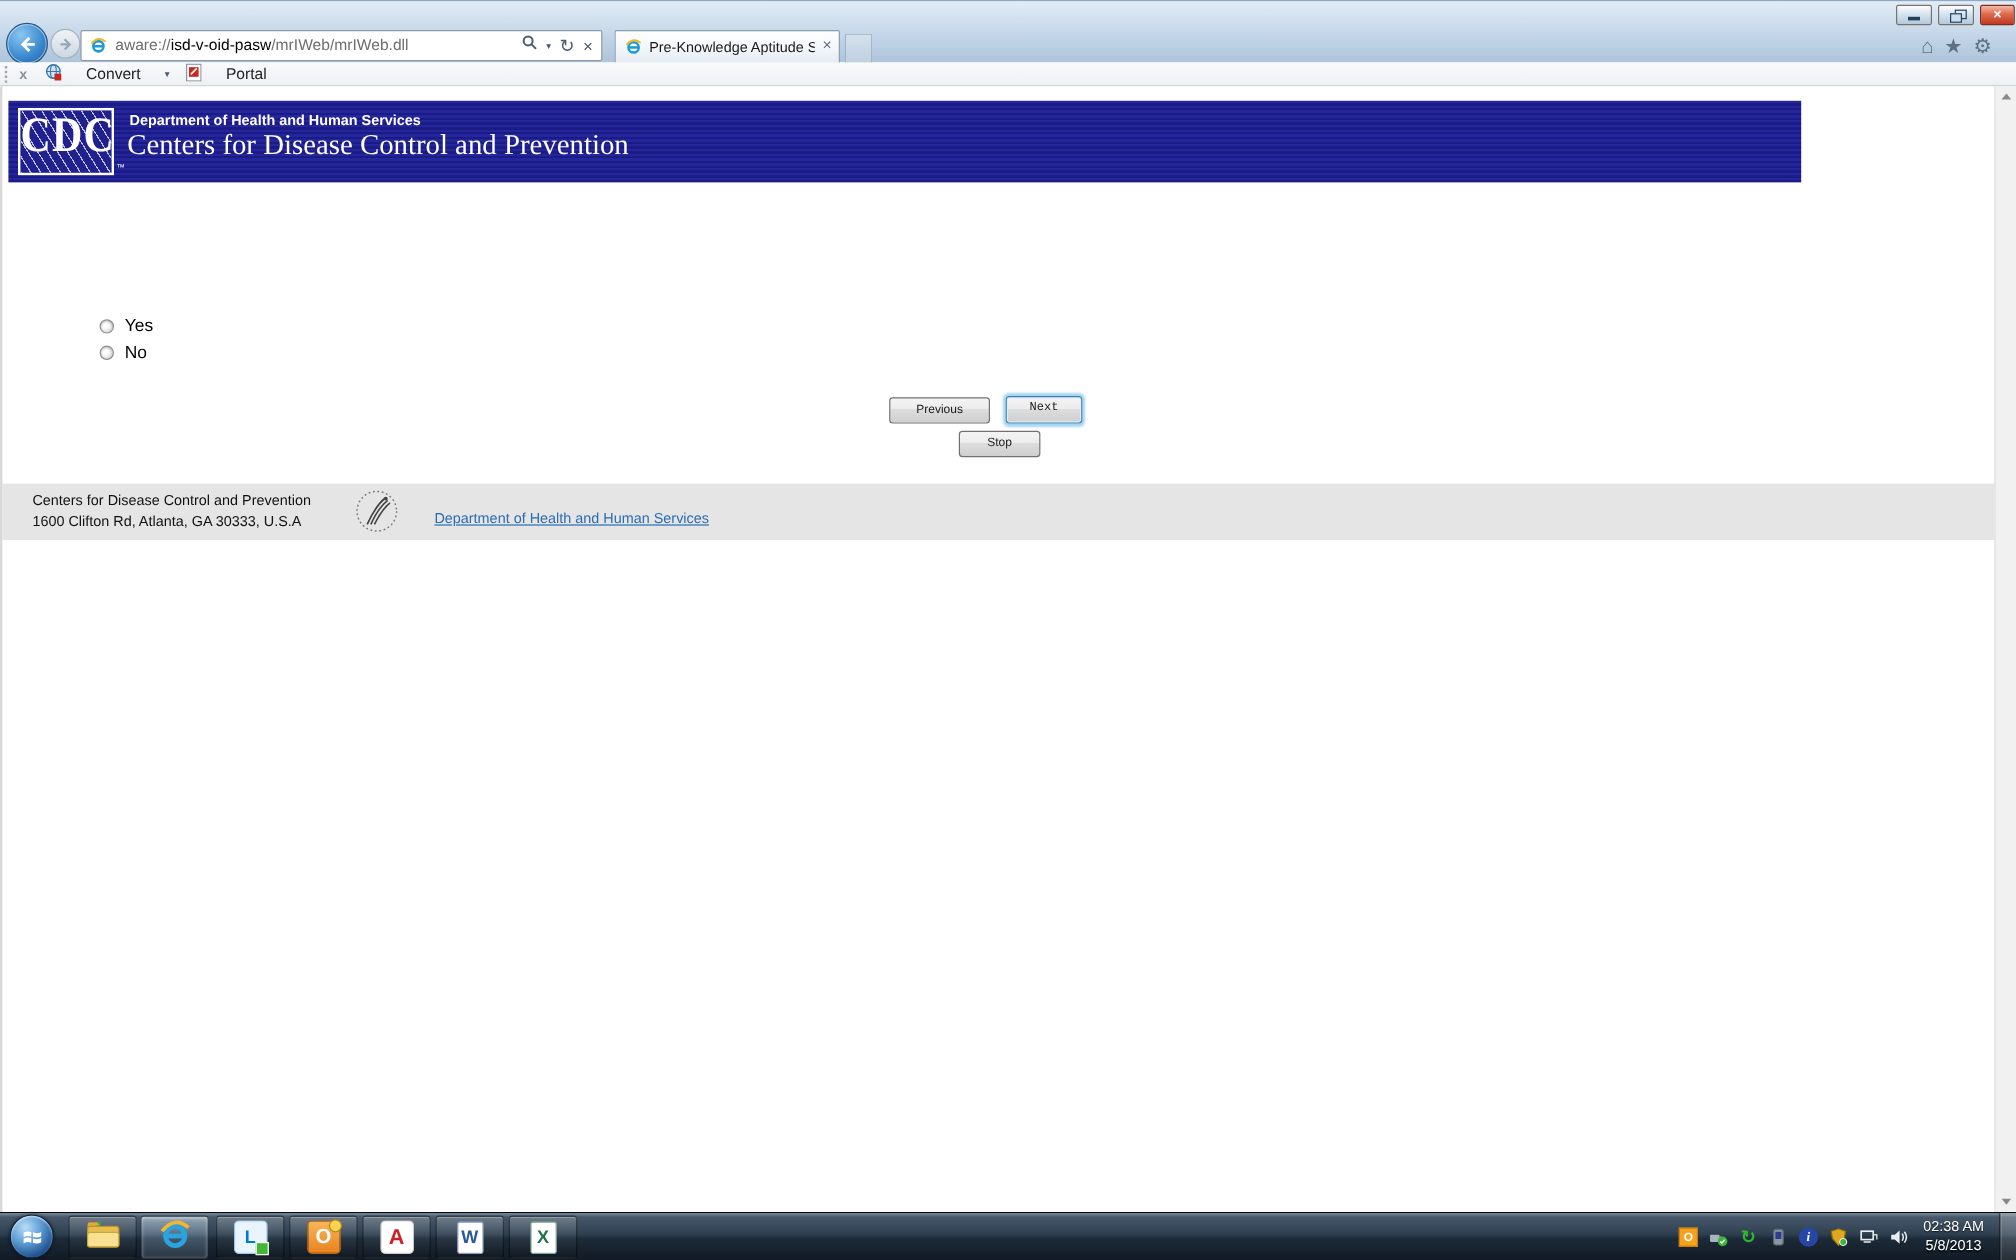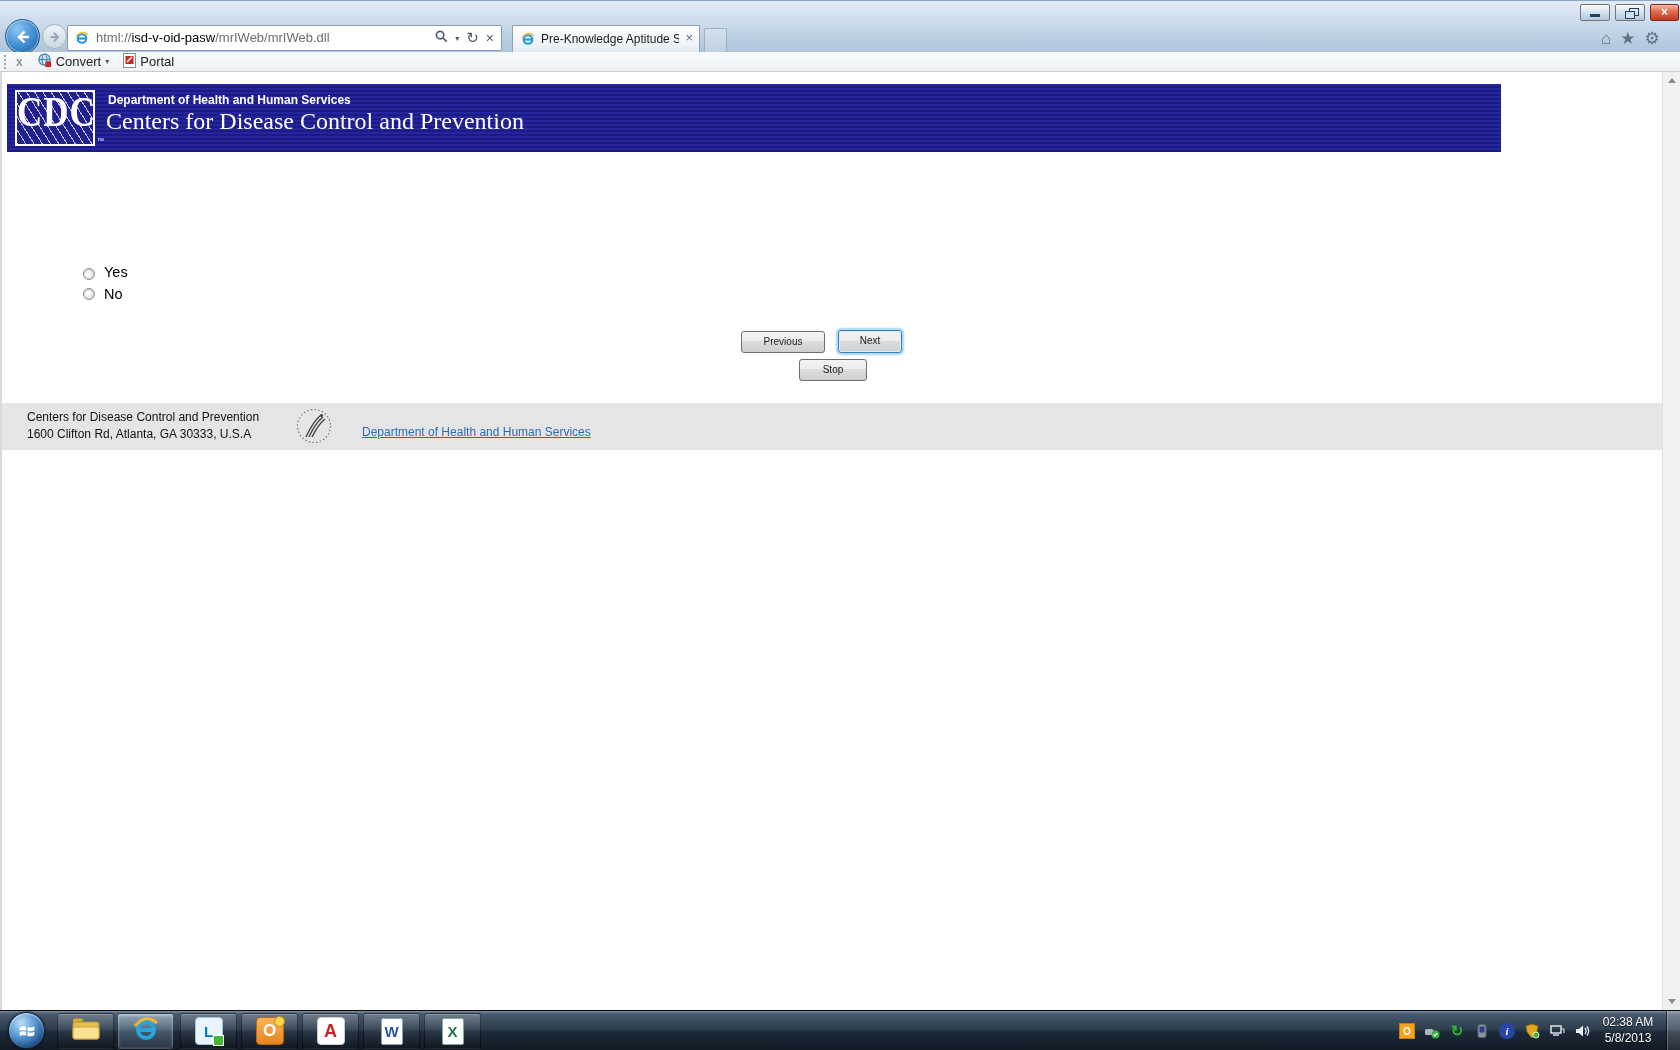--- a/index.html
+++ b/index.html
@@ -163,7 +163,7 @@
             <path d="M4 12 Q15 -1 26 9" fill="none" stroke="#f3b62f" stroke-width="3"></path>
           </svg>
       </span>
-      <span class="url"><span>html://</span><span class="dom">isd-v-oid-pasw</span><span>/mrIWeb/mrIWeb.dll</span></span>
+      <span class="url"><span>aware://</span><span class="dom">isd-v-oid-pasw</span><span>/mrIWeb/mrIWeb.dll</span></span>
       <span class="addr-ctrl">
         <span><svg width="13" height="13" viewBox="0 0 14 14">
               <circle cx="5.5" cy="5.5" r="4" fill="none" stroke="#4a5c6e" stroke-width="1.8"></circle>

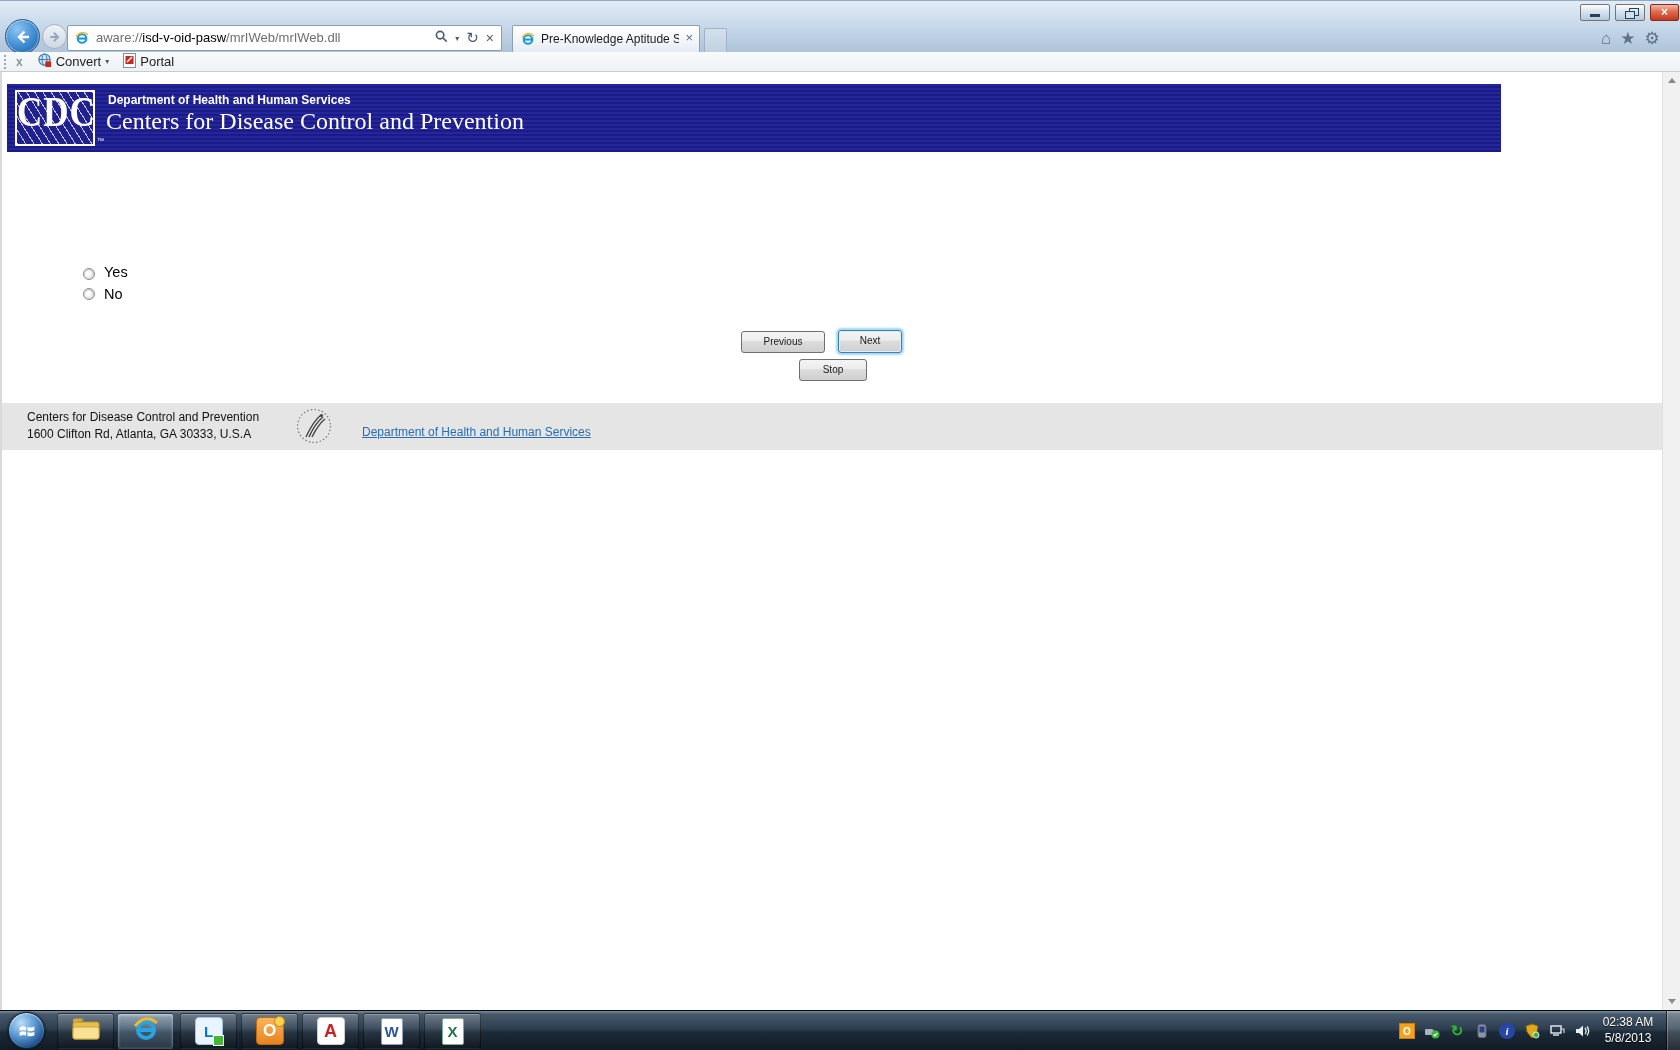--- a/index.html
+++ b/index.html
@@ -48,7 +48,7 @@
           border-bottom:1px solid #c6ccd2;box-sizing:border-box;display:flex;align-items:center;font-size:13px;color:#222;}
   .grip{width:0;height:14px;border-left:2px dotted #9aa7b4;margin-left:4px;}
   .cmd-x{margin-left:10px;color:#8a949e;font-size:12px;font-weight:bold;}
-  .cmd-item{display:flex;align-items:center;gap:4px;margin-left:14px;}
+  .cmd-item{display:flex;align-items:center;gap:20px;margin-left:14px;}
 
   
   .content{position:absolute;left:0;top:72px;width:1662px;height:938px;background:#fff;border-left:2px solid #d9d9d9;box-sizing:border-box;}

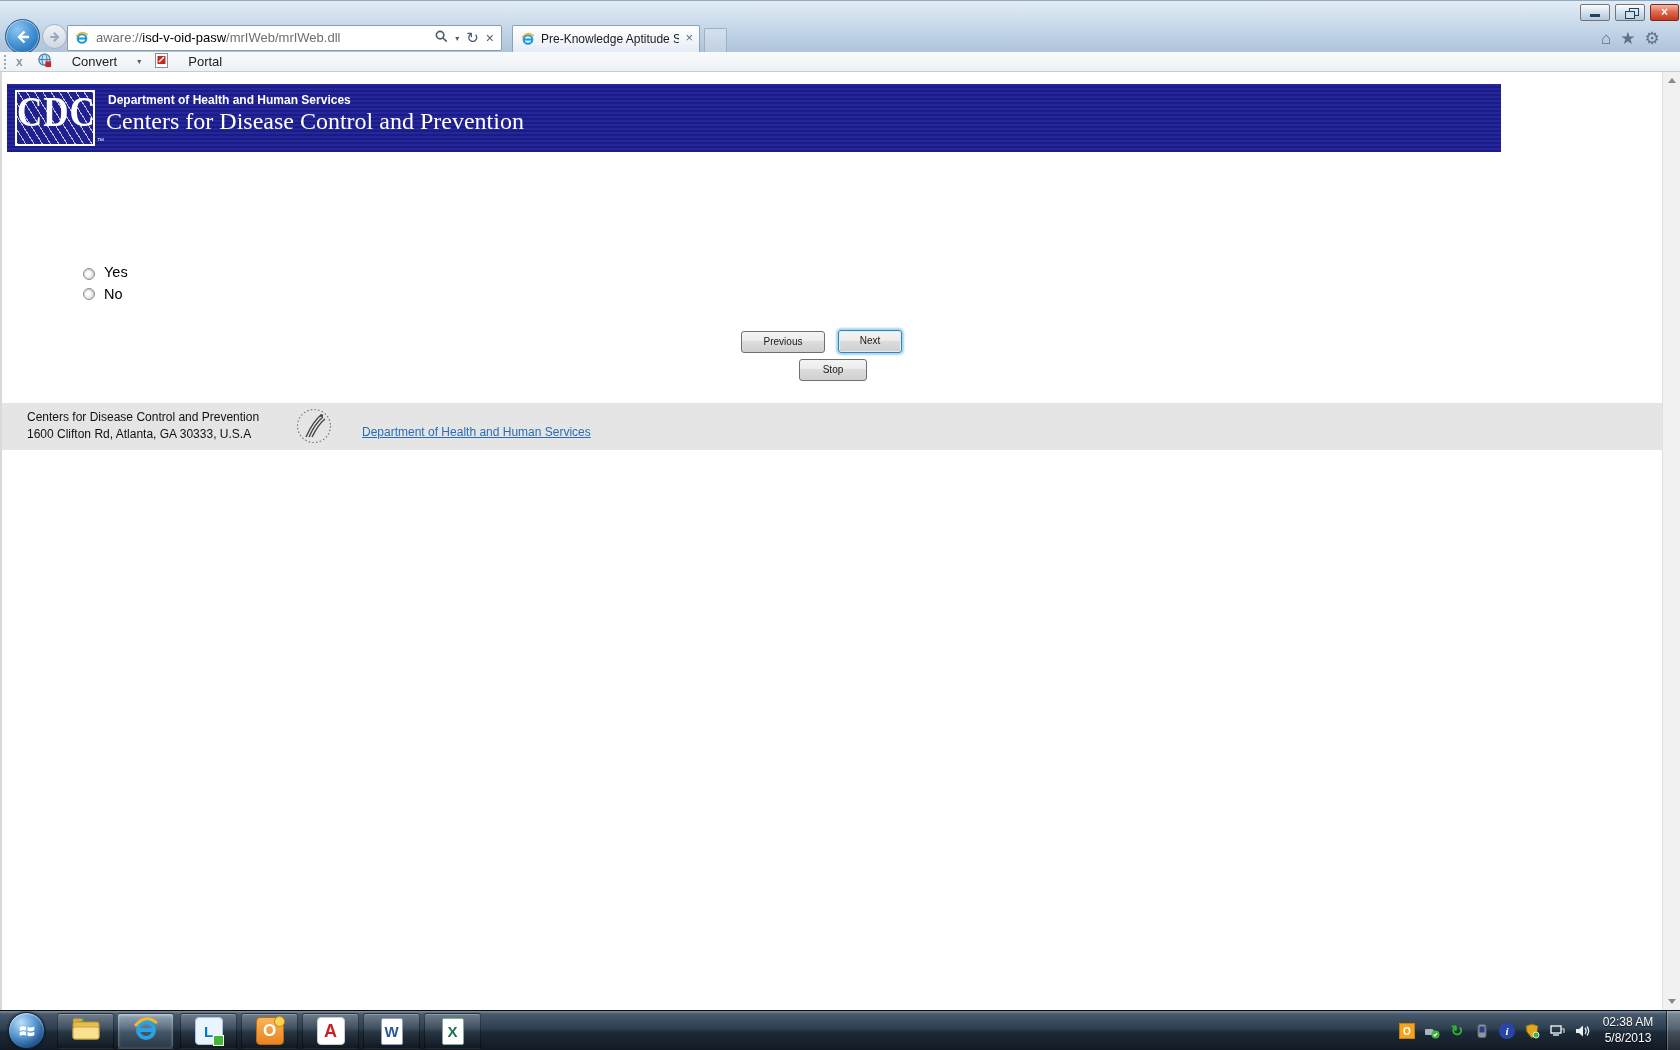--- a/index.html
+++ b/index.html
@@ -66,7 +66,7 @@
   .question{position:absolute;left:43px;top:154px;font-size:14.5px;color:#000;}
   .vlink{color:#7d007d;text-decoration:underline;}
   .opt{position:absolute;left:81px;display:flex;align-items:center;gap:9px;font-size:14.5px;color:#000;}
-  .opt-yes{top:192px;align-items:flex-end;} .opt-no{top:214px;}
+  .opt-yes{top:192px;} .opt-no{top:214px;}
   .radio{width:12px;height:12px;border-radius:50%;border:1px solid #8f8f8f;box-sizing:border-box;
          background:radial-gradient(circle at 35% 35%,#fff 25%,#e2e2e2 70%,#c8c8c8);box-shadow:inset 0 1px 2px rgba(0,0,0,.25);}
   .btn{position:absolute;height:22px;border:1px solid #707070;border-radius:3px;box-sizing:border-box;

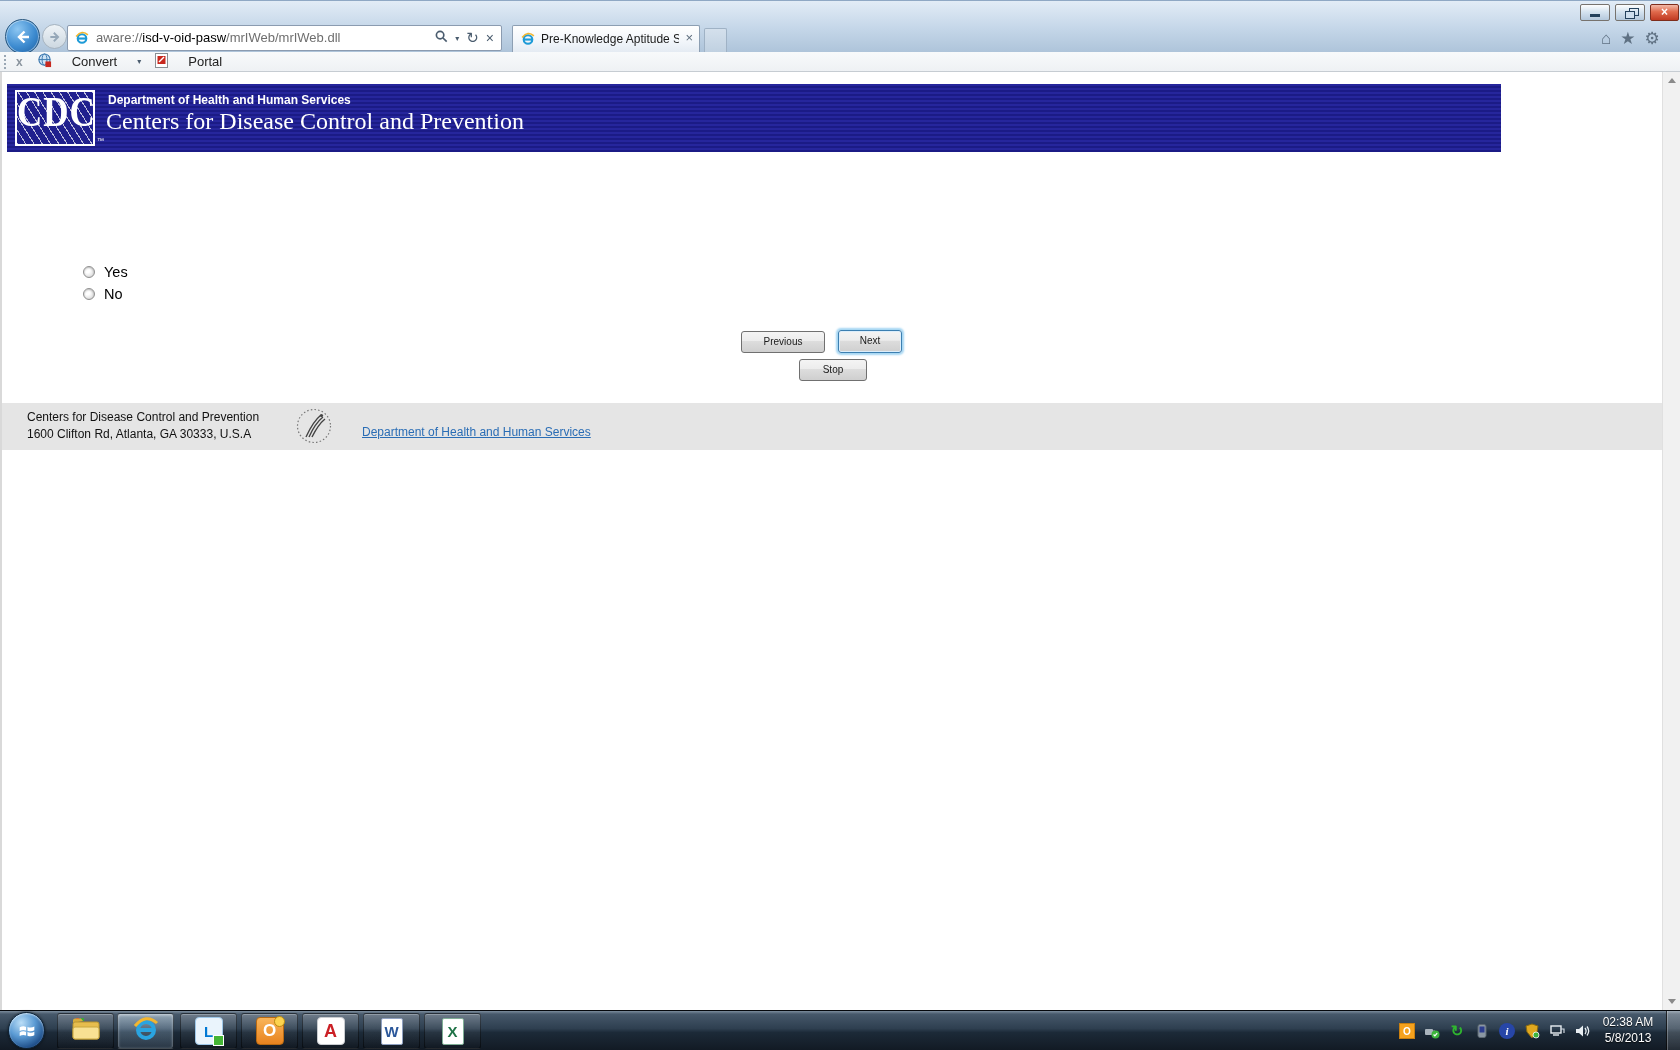--- a/index.html
+++ b/index.html
@@ -74,7 +74,7 @@
        font-size:10px;color:#1a1a1a;text-align:center;line-height:19px;}
   .btn-prev{left:739px;top:259px;width:84px;}
   .btn-next{left:836px;top:258px;width:64px;height:23px;border-color:#3c7fb1;
-            box-shadow:0 0 2px 2px #a5d6f3, inset 0 0 0 1px #dceefb;line-height:20px;}
+            box-shadow:0 0 2px 2px #a5d6f3, inset 0 0 0 1px #dceefb;line-height:20px;font-family:Liberation Mono, monospace;}
   .btn-stop{left:797px;top:287px;width:68px;}
 
   .footer{position:absolute;left:0;top:331px;width:1662px;height:47px;background:#e5e5e5;}

